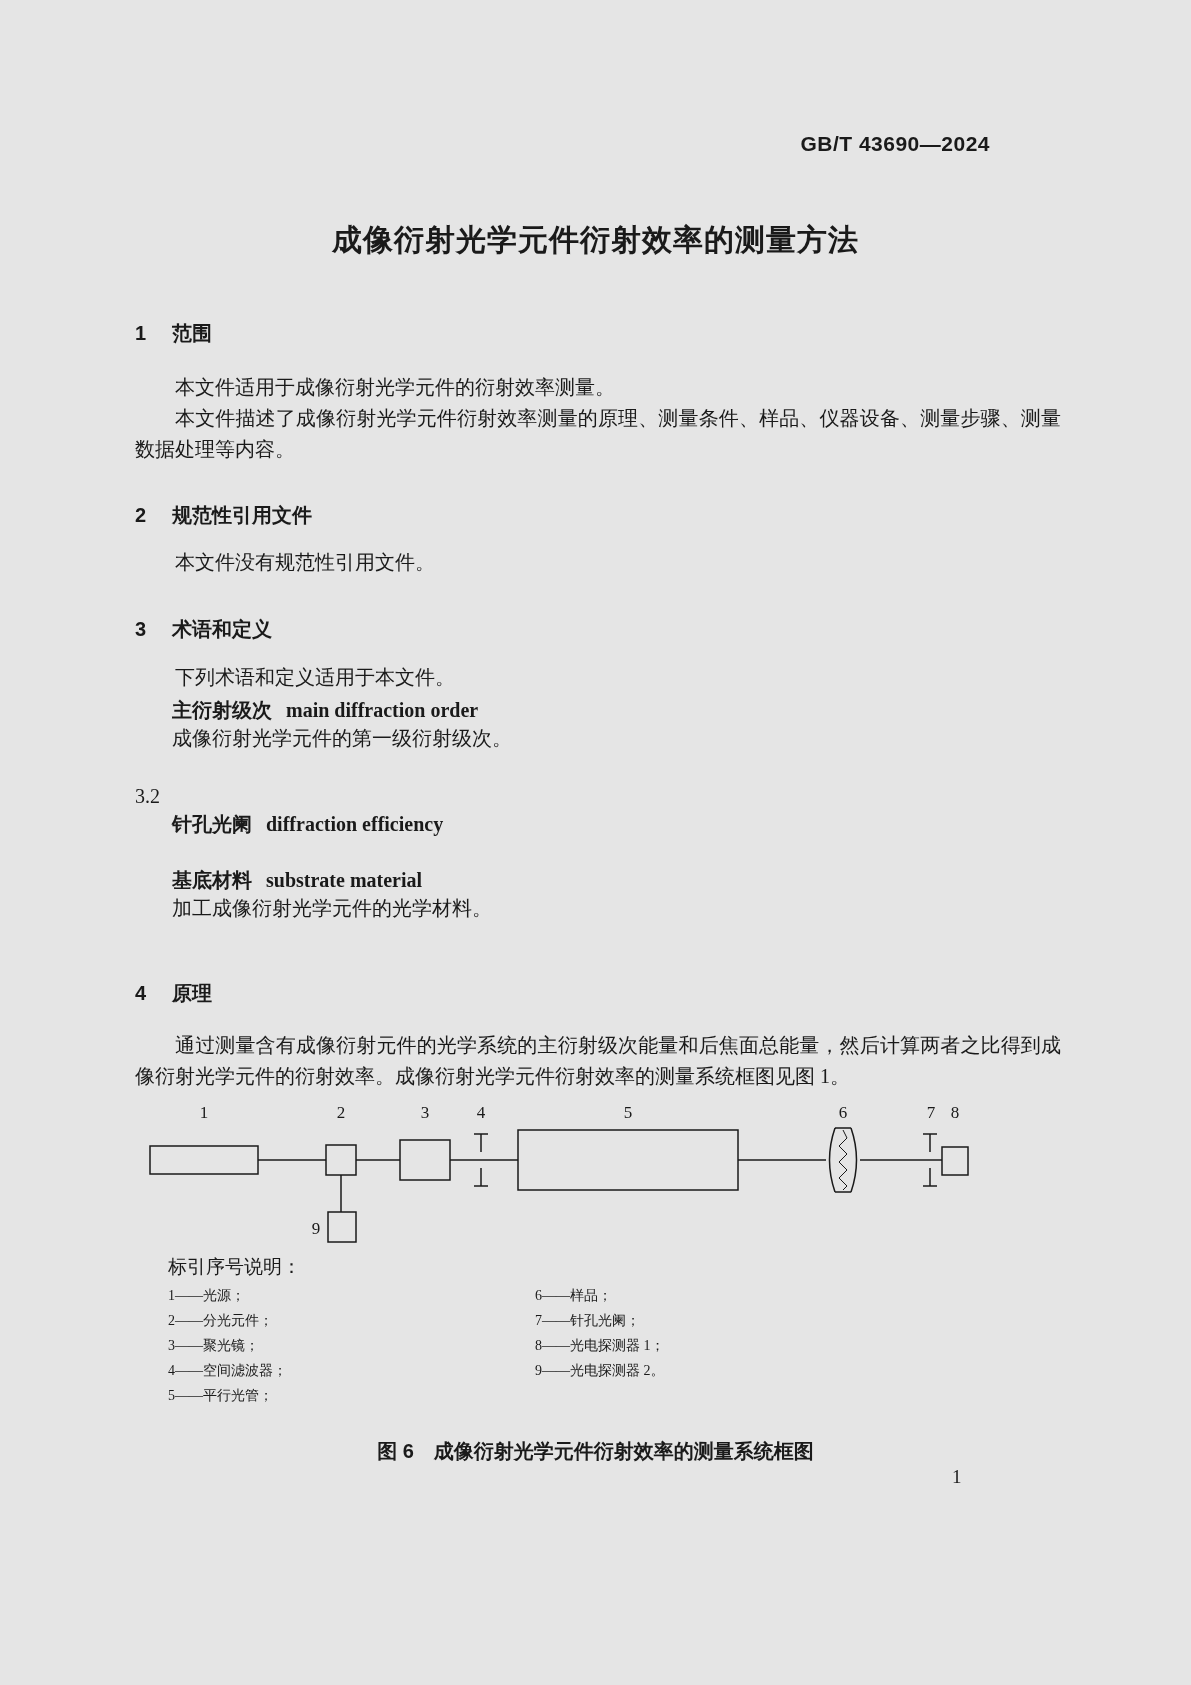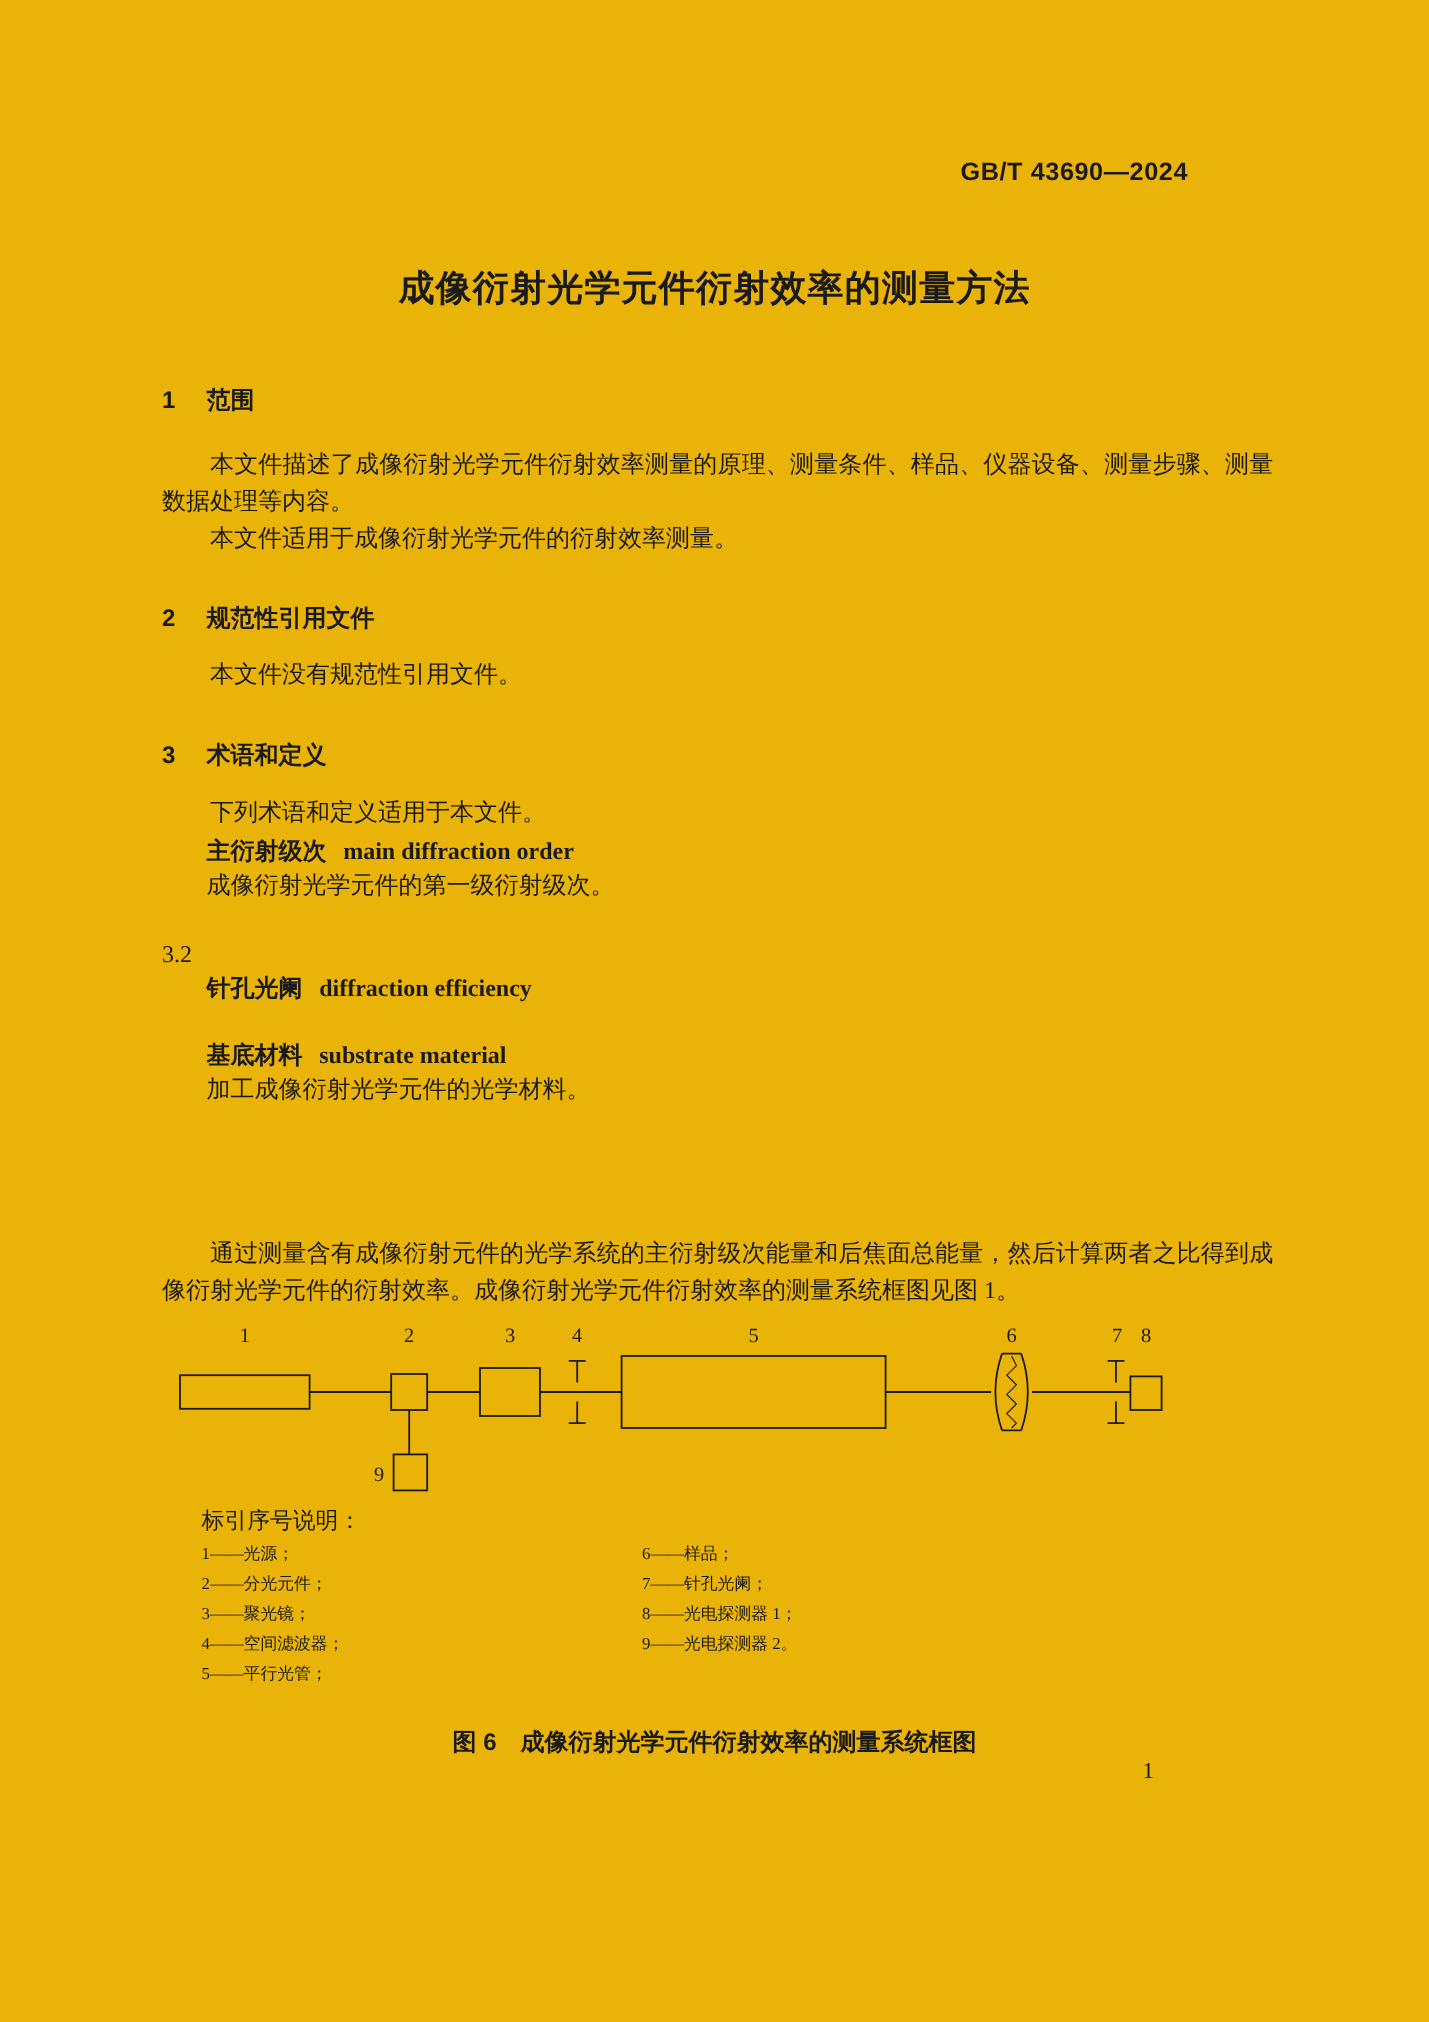--- a/index.html
+++ b/index.html
@@ -9,7 +9,7 @@
     width: 1191px;
     height: 1685px;
     margin: 0 auto;
-    background: #eab308;
+    background: #e5e5e5;
     color: #1a1a1a;
     font-family: "Liberation Serif", serif;
     overflow: hidden;

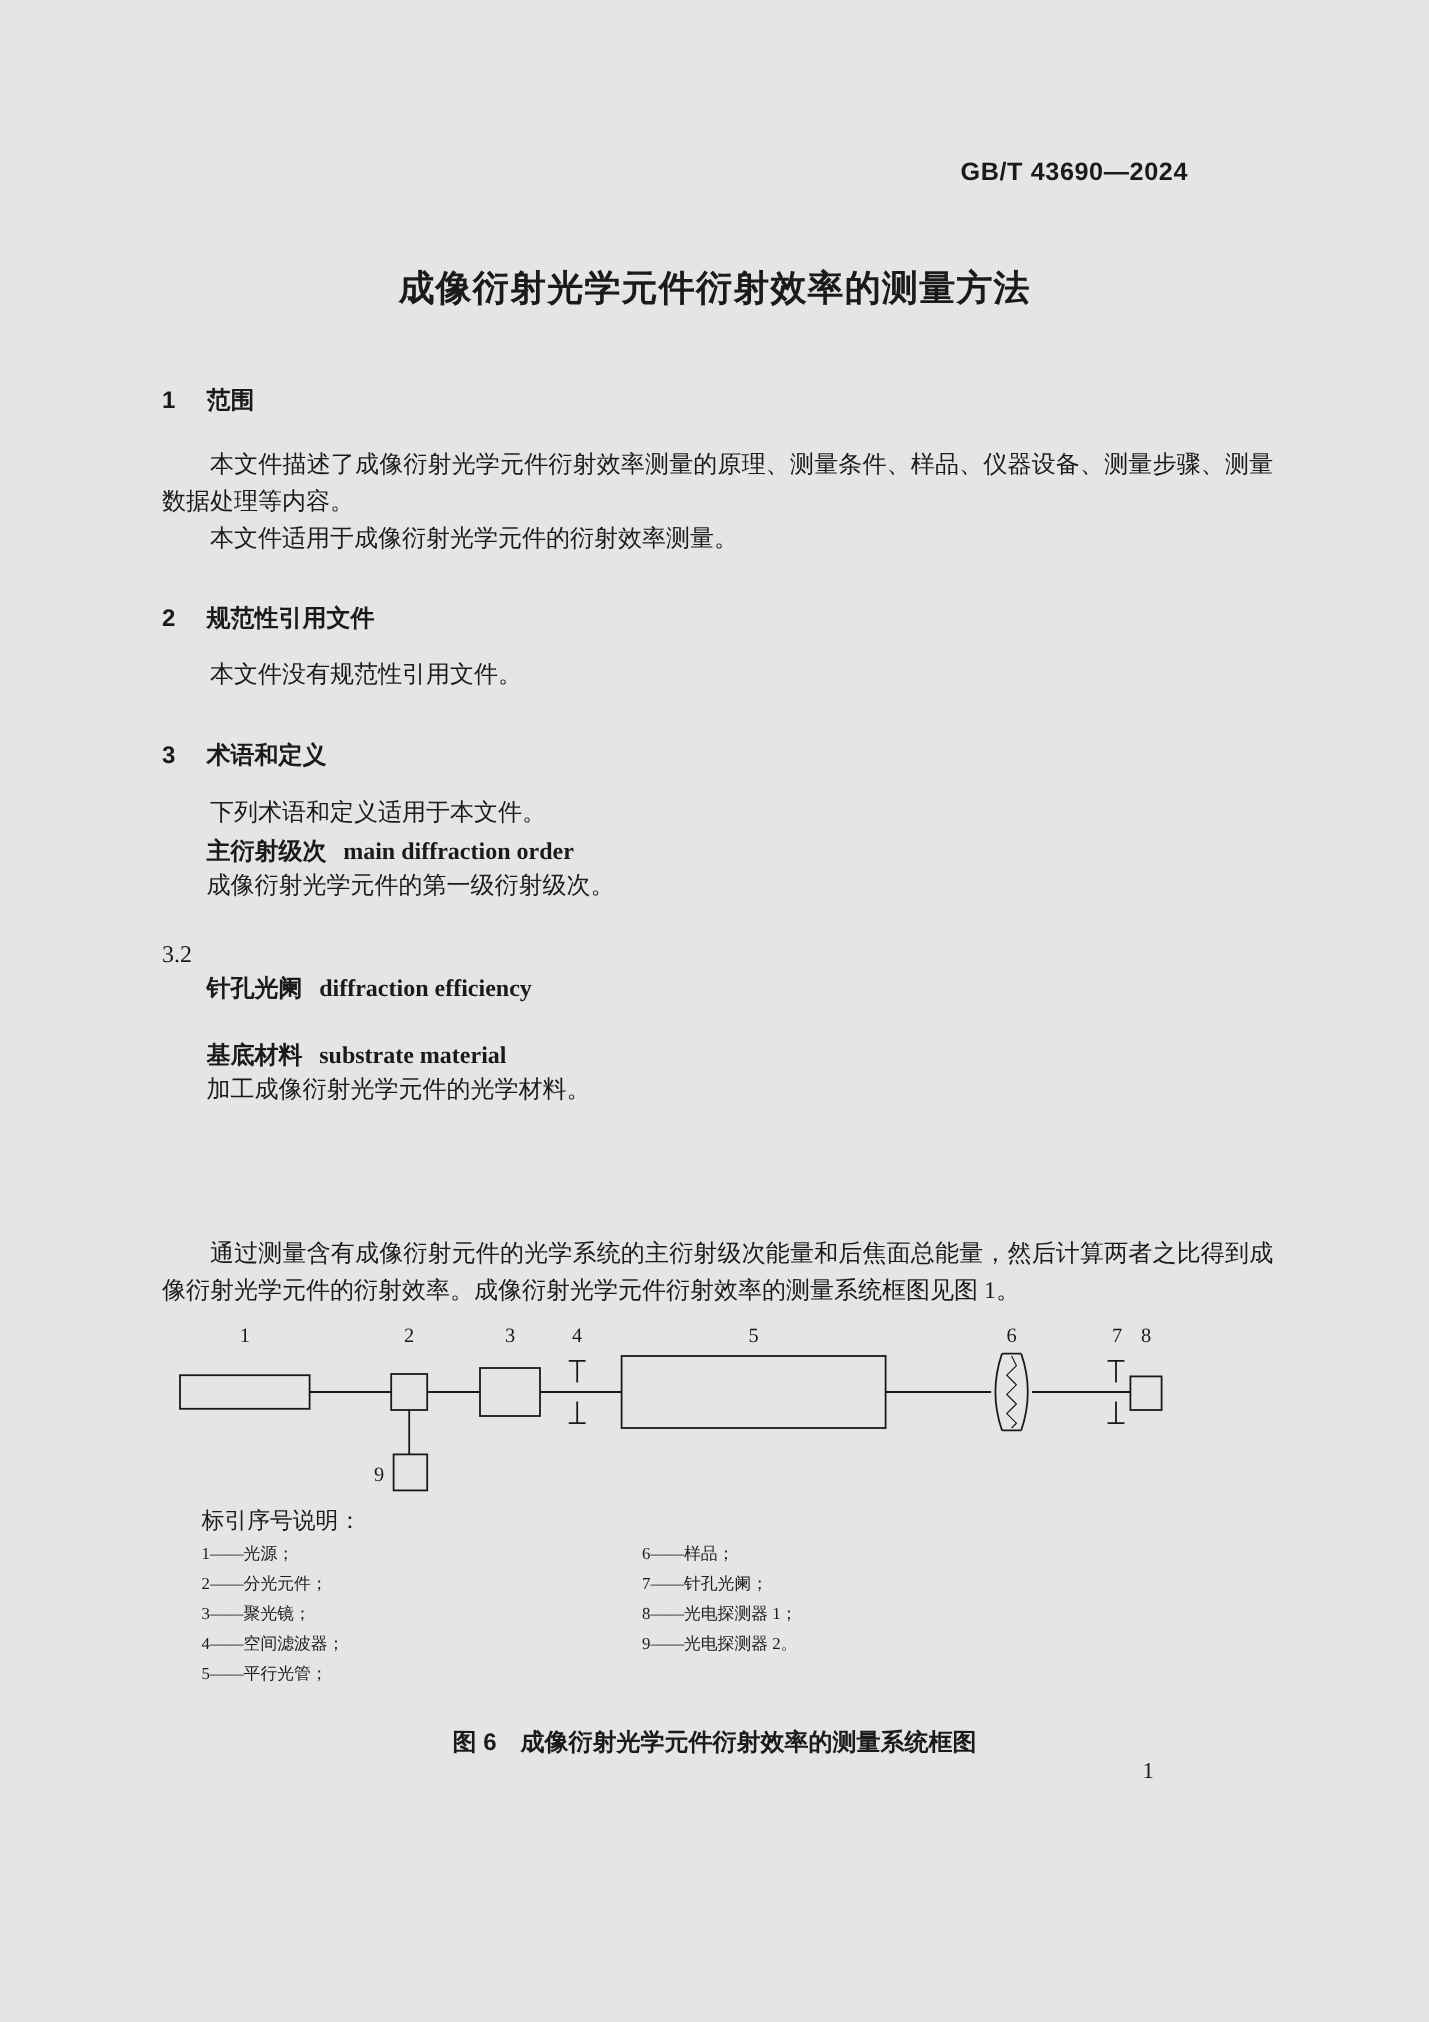--- a/index.html
+++ b/index.html
@@ -101,8 +101,8 @@
     <span class="sec-num">1</span><span>范围</span>
   </div>
   <div class="abs para-block" style="top:372px">
+    <div class="para">本文件适用于成像衍射光学元件的衍射效率测量。</div>
     <div class="para">本文件描述了成像衍射光学元件衍射效率测量的原理、测量条件、样品、仪器设备、测量步骤、测量数据处理等内容。</div>
-    <div class="para">本文件适用于成像衍射光学元件的衍射效率测量。</div>
   </div>
 
   <div class="abs sec-heading" style="top:502px">

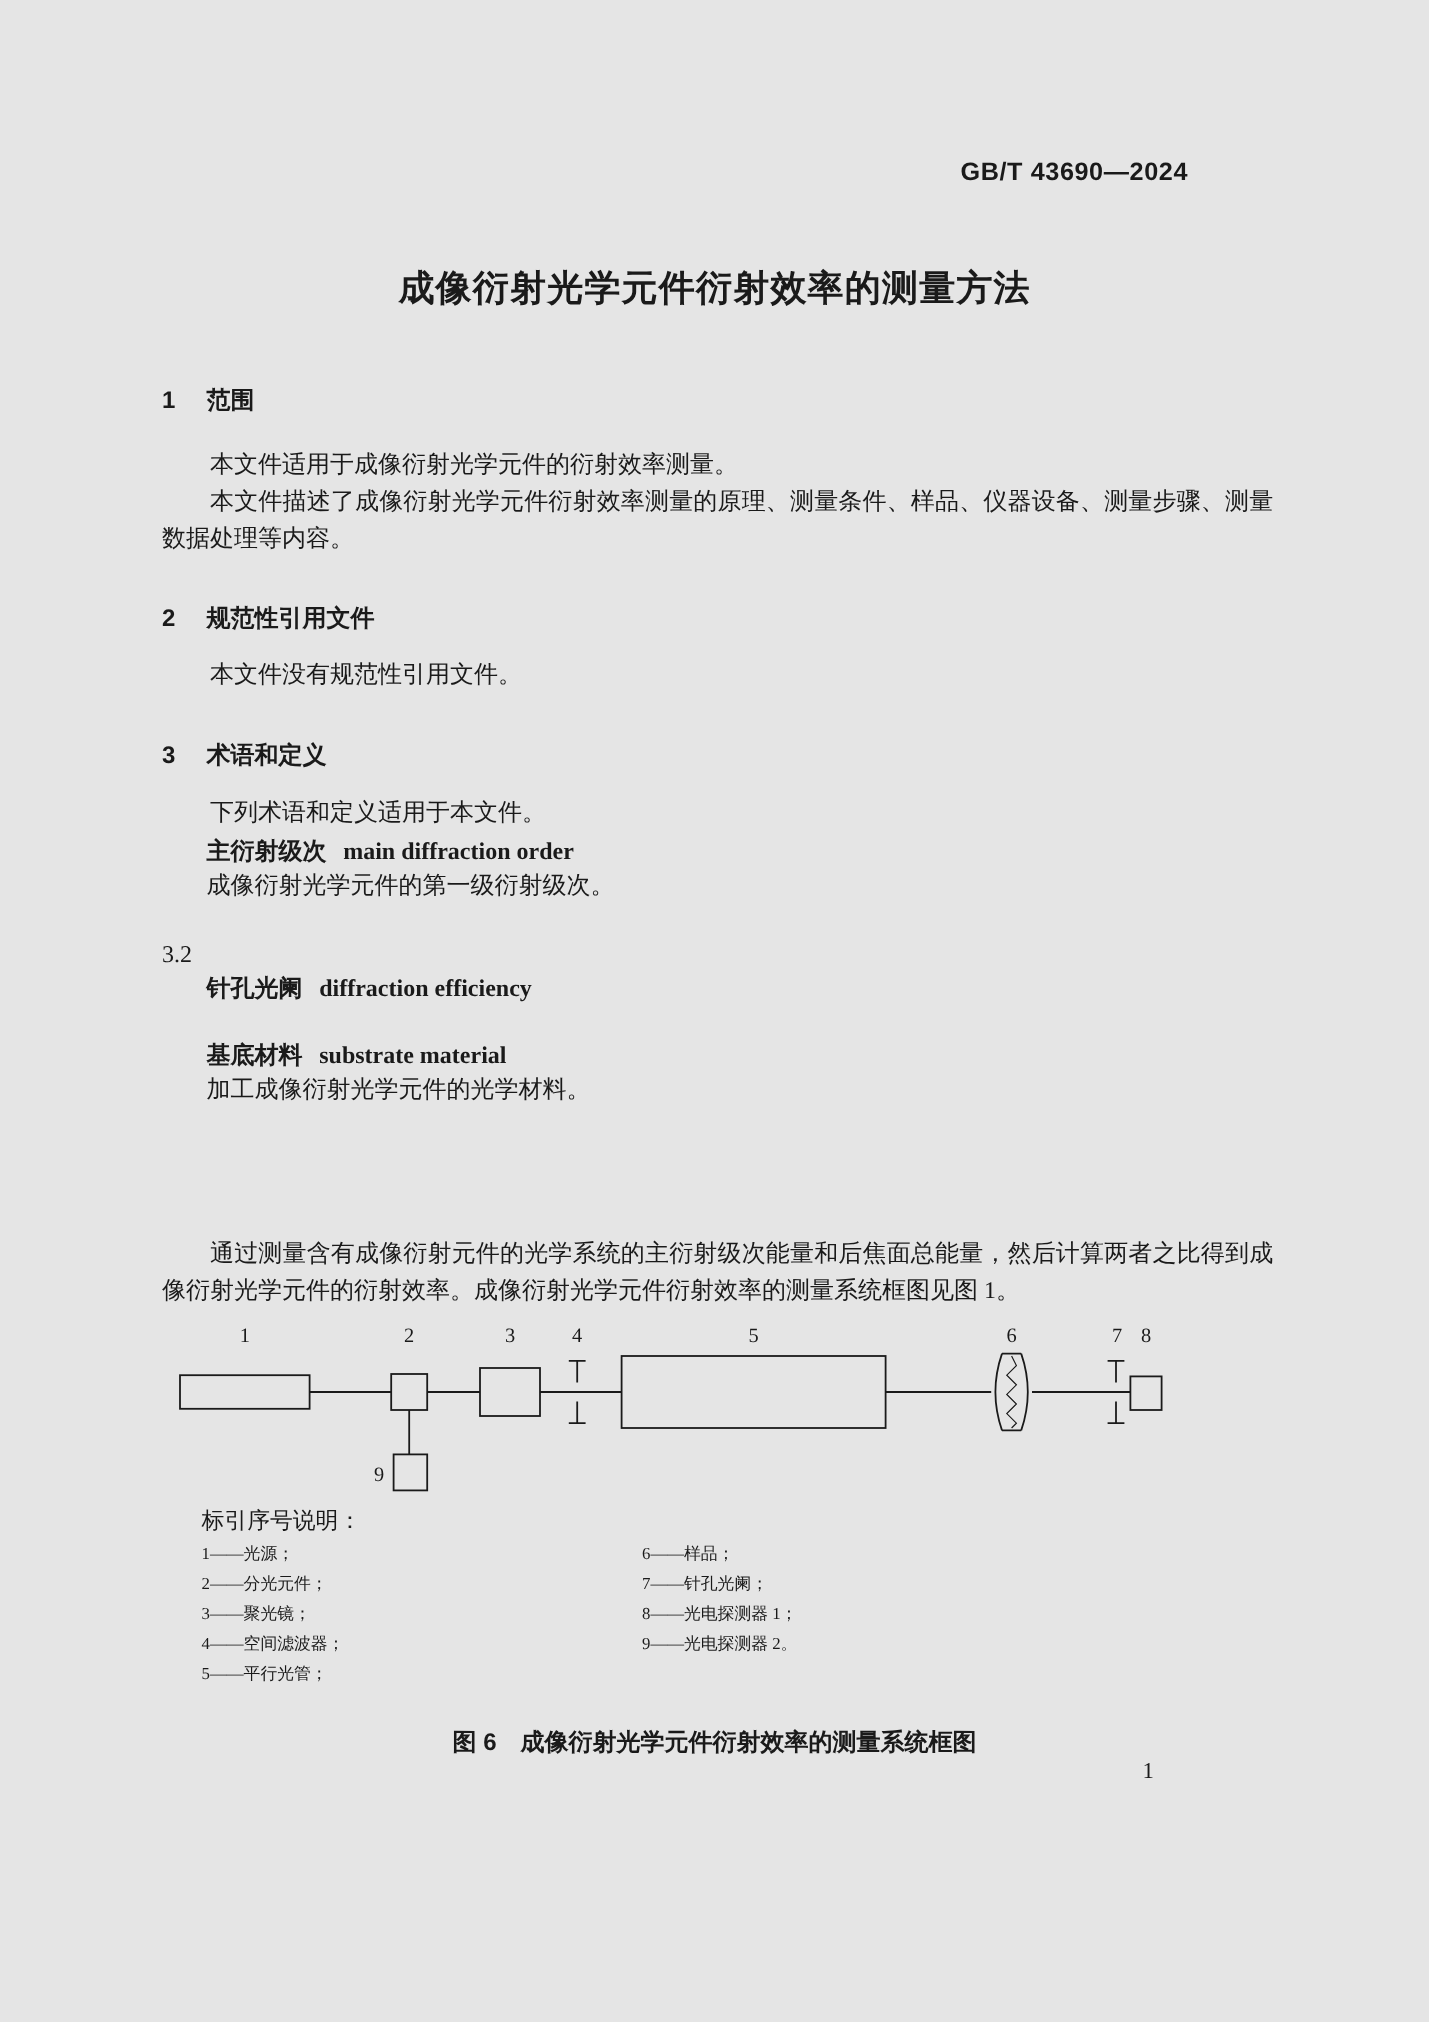--- a/index.html
+++ b/index.html
@@ -140,6 +140,9 @@
     <div class="term-def">加工成像衍射光学元件的光学材料。</div>
   </div>
 
+  <div class="abs sec-heading" style="top:980px">
+    <span class="sec-num">4</span><span>原理</span>
+  </div>
   <div class="abs para-block" style="top:1030px">
     <div class="para">通过测量含有成像衍射元件的光学系统的主衍射级次能量和后焦面总能量，然后计算两者之比得到成像衍射光学元件的衍射效率。成像衍射光学元件衍射效率的测量系统框图见图 1。</div>
   </div>

